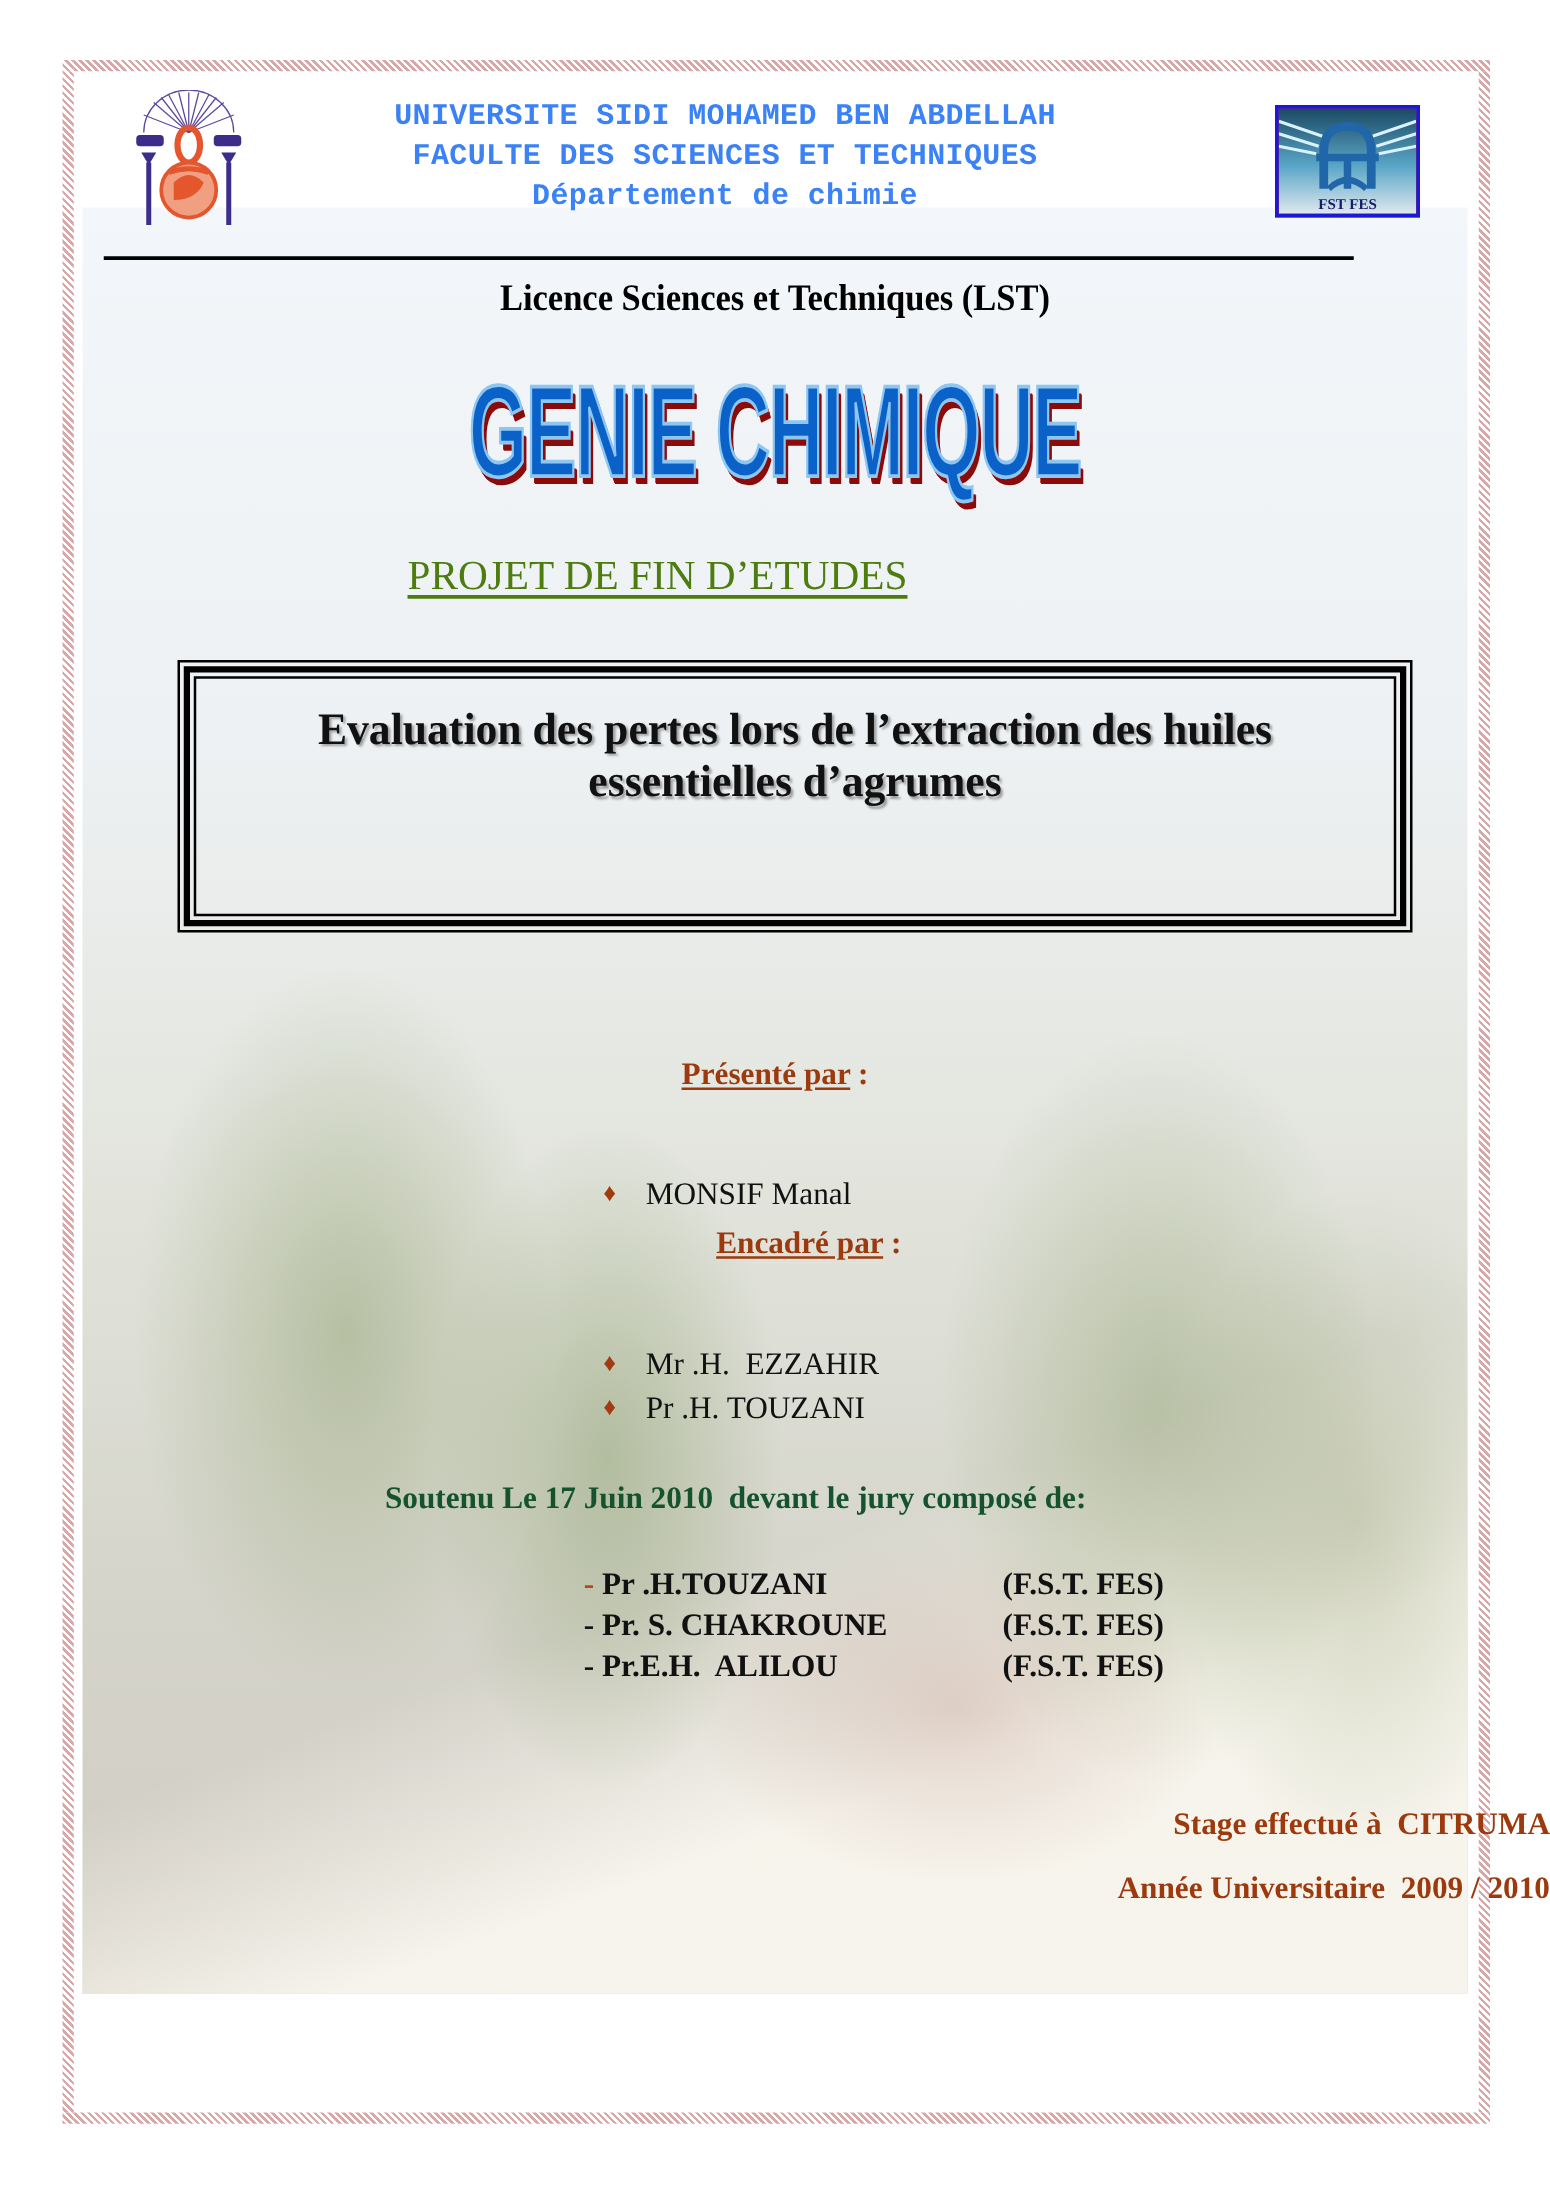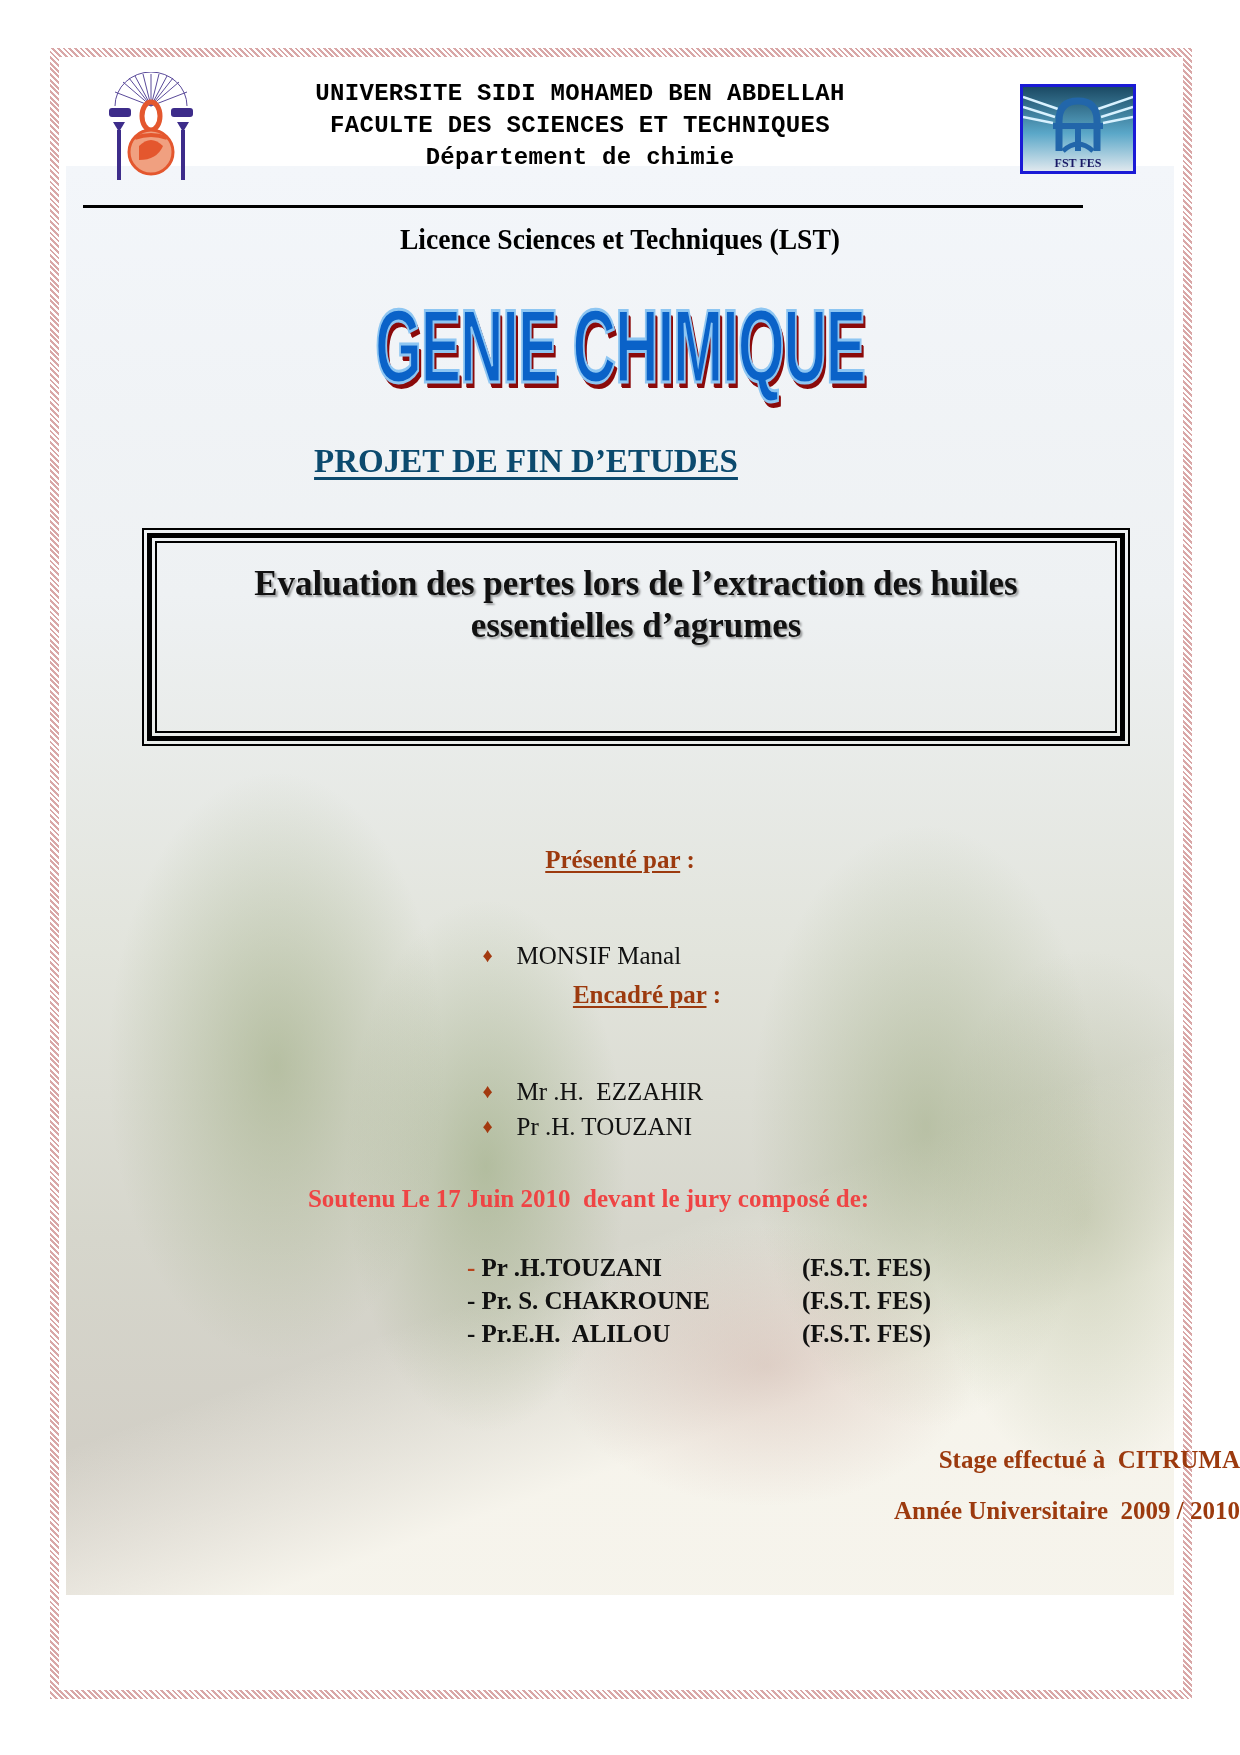--- a/index.html
+++ b/index.html
@@ -33,7 +33,7 @@
   .header-text {
     position: absolute; left: 180px; top: 78px; width: 800px; text-align: center;
     font-family: "Liberation Mono", monospace; font-weight: bold; font-size: 24px;
-    line-height: 32px; color: #000000; letter-spacing: 0.3px;
+    line-height: 32px; color: #3b82f6; letter-spacing: 0.3px;
   }
   .rule { position: absolute; left: 83px; top: 205px; width: 1000px; height: 3px; background: #000; }
   .lst {

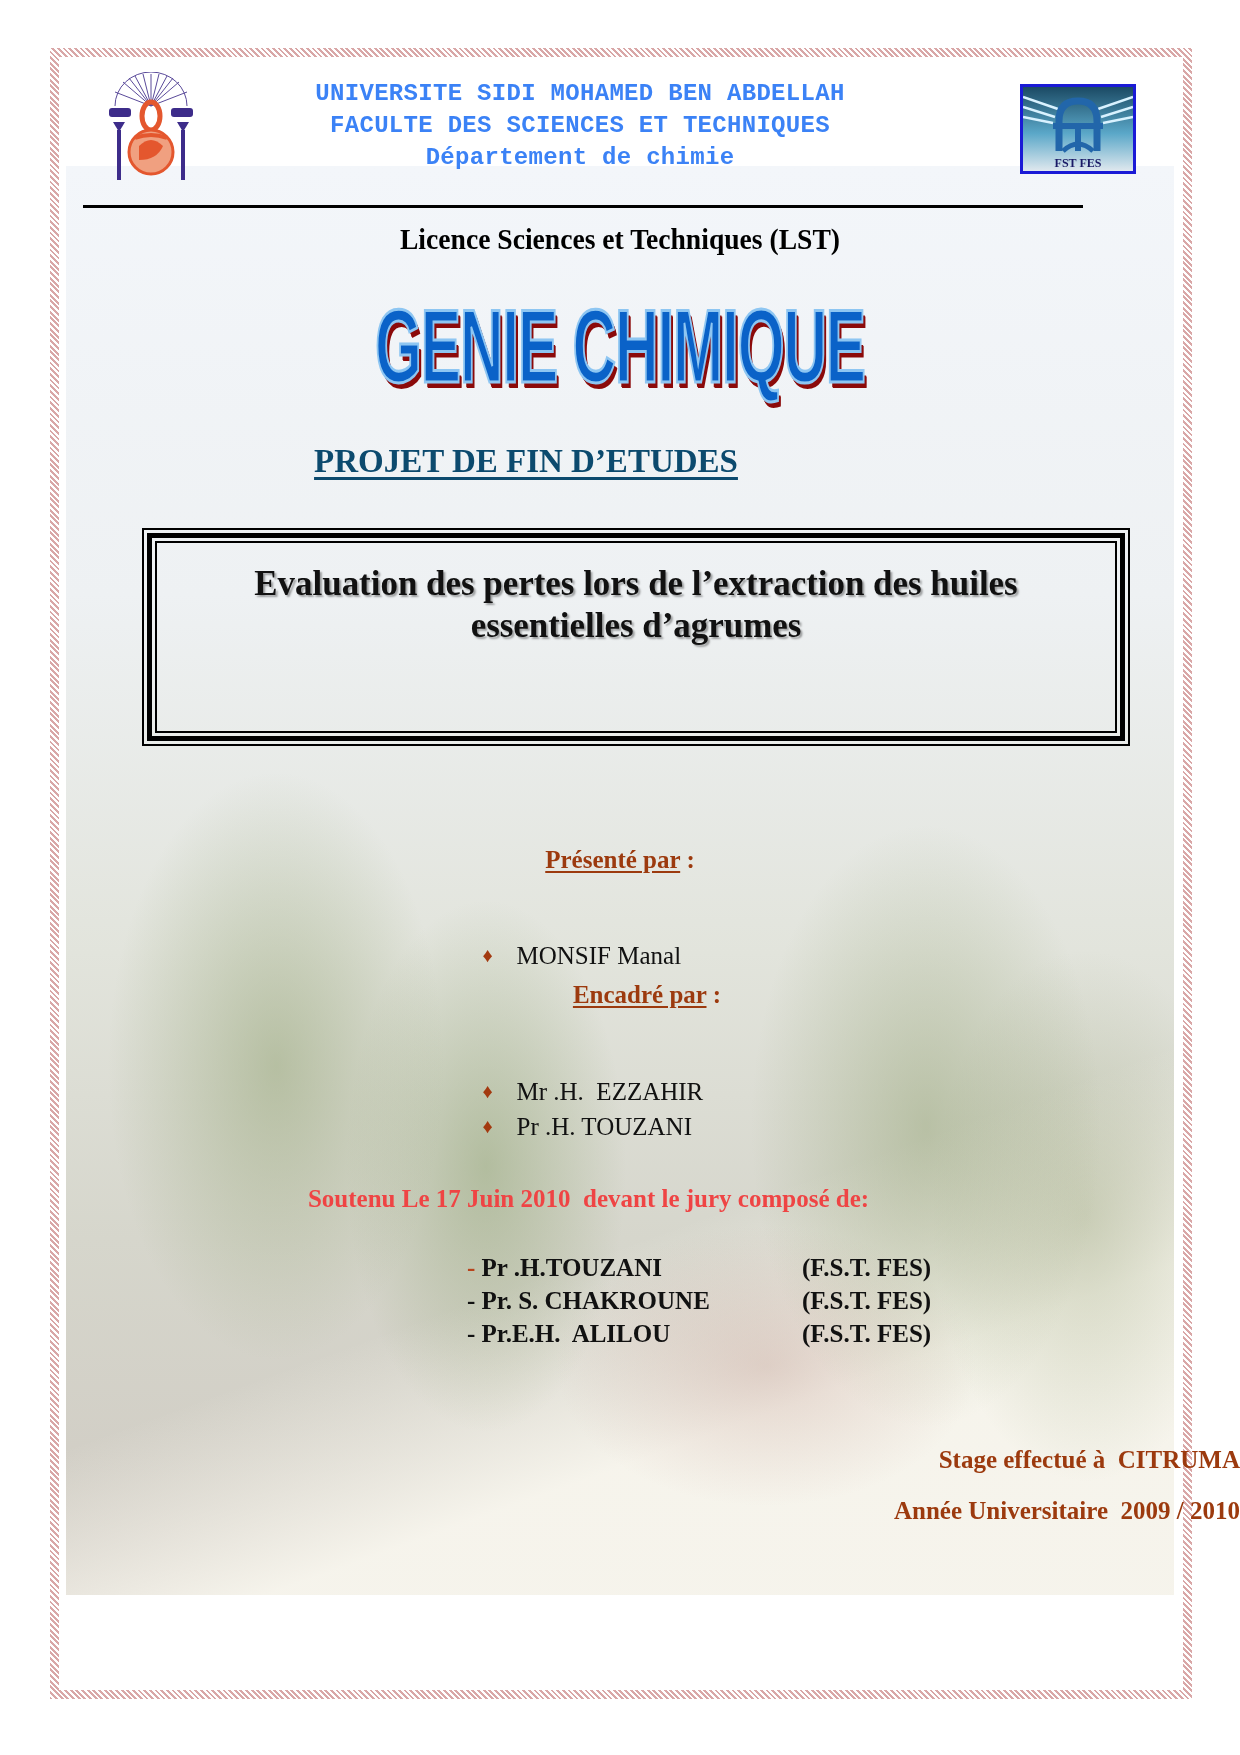--- a/index.html
+++ b/index.html
@@ -51,7 +51,7 @@
   }
   .pfe {
     position: absolute; left: 0; top: 443px; width: 1052px; text-align: center;
-    font-size: 33px; font-weight: bold; color: #0c4a6e; text-decoration: underline;
+    font-size: 33px; font-weight: normal; color: #4d7c0f; text-decoration: underline;
     text-decoration-thickness: 3px; text-underline-offset: 5px;
   }
   .title-box {

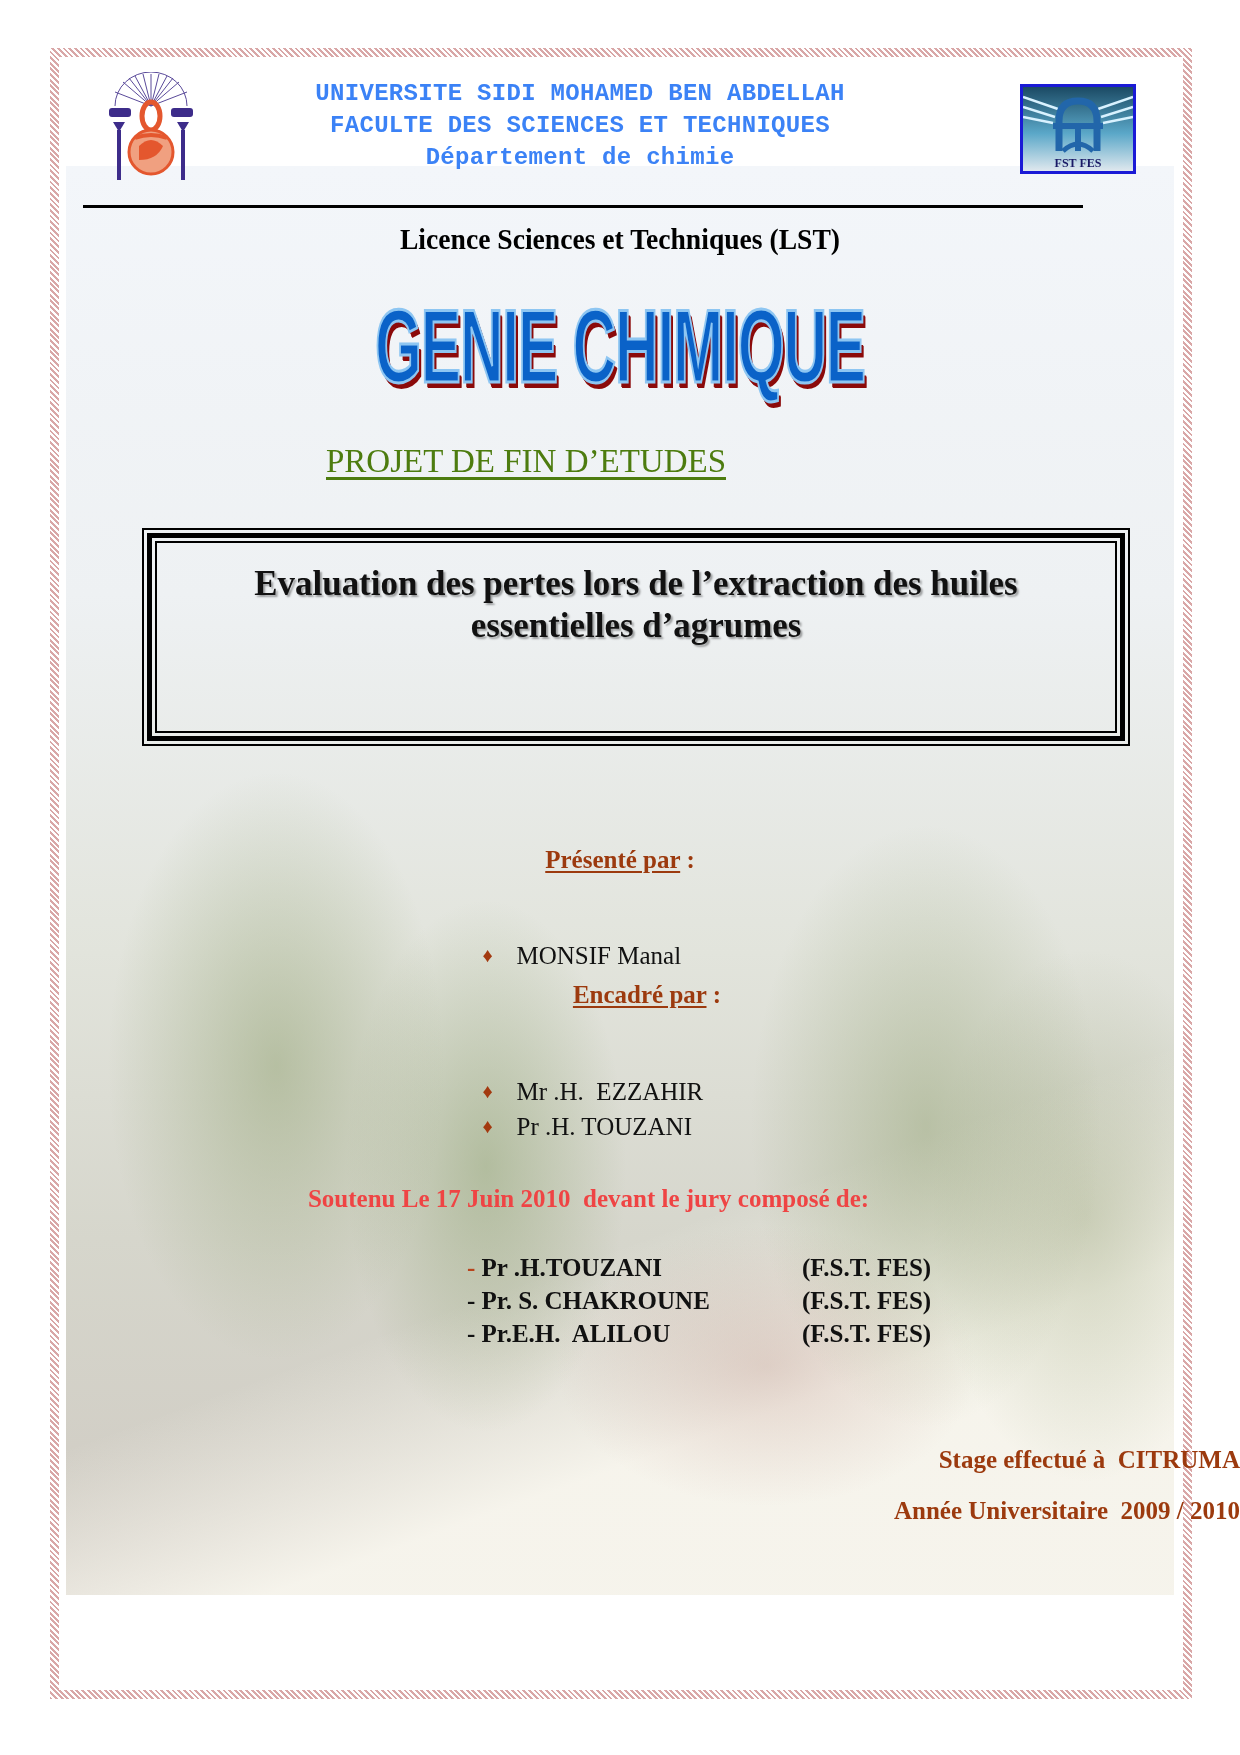--- a/index.html
+++ b/index.html
@@ -83,7 +83,7 @@
   .person .bullet { display: inline-block; width: 34px; color: #a33a10; font-size: 20px; vertical-align: 2px; }
   .soutenu {
     position: absolute; left: 0; top: 1185px; width: 1177px; text-align: center;
-    font-size: 25px; font-weight: bold; color: #ef4444; white-space: pre;
+    font-size: 25px; font-weight: bold; color: #14532d; white-space: pre;
   }
   .jury-row { position: absolute; left: 467px; font-size: 25px; font-weight: bold; color: #111; white-space: pre; text-align: center; }
   .jury-row .dash { color: #111; }

